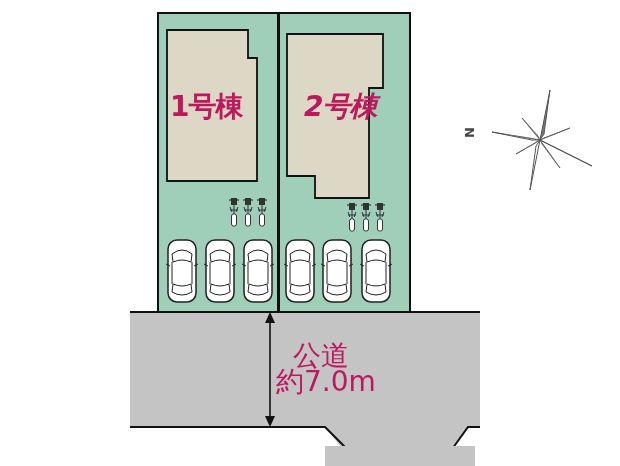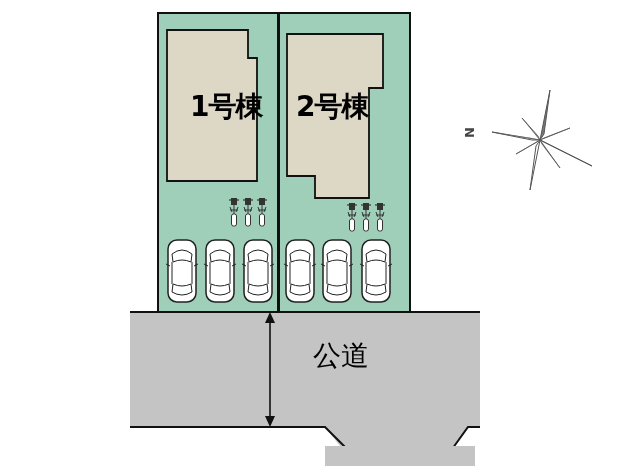--- a/index.html
+++ b/index.html
@@ -5,7 +5,7 @@
   html,body{margin:0;padding:0;background:#fff;}
   body{width:620px;height:466px;position:relative;overflow:hidden;font-family:"DejaVu Sans",sans-serif;}
   svg{position:absolute;left:0;top:0;}
-  .label{position:absolute;color:#000000;font-family:"DejaVu Sans",sans-serif;white-space:nowrap;margin-left:20px;}
+  .label{position:absolute;color:#be185d;font-family:"DejaVu Sans",sans-serif;white-space:nowrap;}
   .bldg-label{font-size:28px;font-weight:bold;letter-spacing:-1px;}
   .road-label{font-size:28px;text-align:center;line-height:26px;}
   .north{position:absolute;font-size:13px;font-weight:bold;color:#444;transform:rotate(-90deg);}

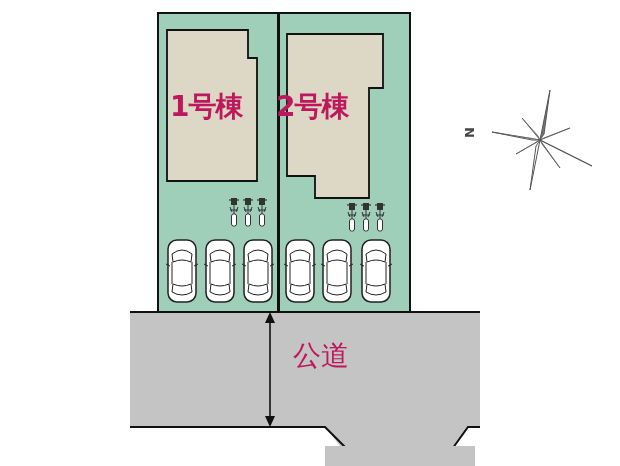--- a/index.html
+++ b/index.html
@@ -94,7 +94,7 @@
 </svg>
 
 <div class="label bldg-label" style="left:170px;top:88px;">1号棟</div>
-<div class="label bldg-label" style="left:276px;top:88px;">2号棟</div>
+<div class="label bldg-label" style="left:304px;top:88px;font-style:italic;">2号棟</div>
 
 <div class="label road-label" style="left:276px;top:343px;width:90px;">
   <div>公道</div>

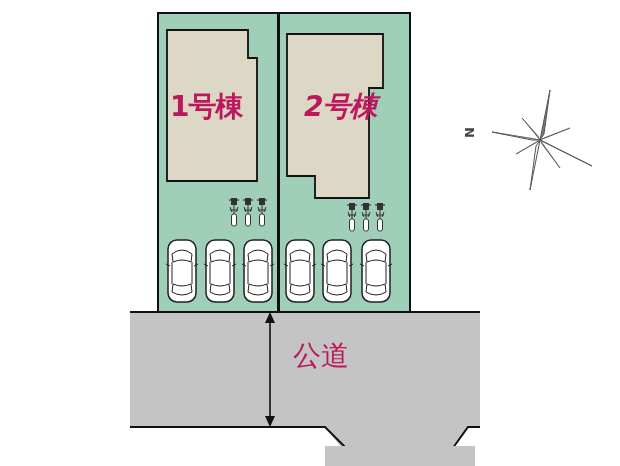--- a/index.html
+++ b/index.html
@@ -98,6 +98,7 @@
 
 <div class="label road-label" style="left:276px;top:343px;width:90px;">
   <div>公道</div>
+  <div>約7.0m</div>
 </div>
 
 <div class="north" style="left:464px;top:125px;">N</div>

